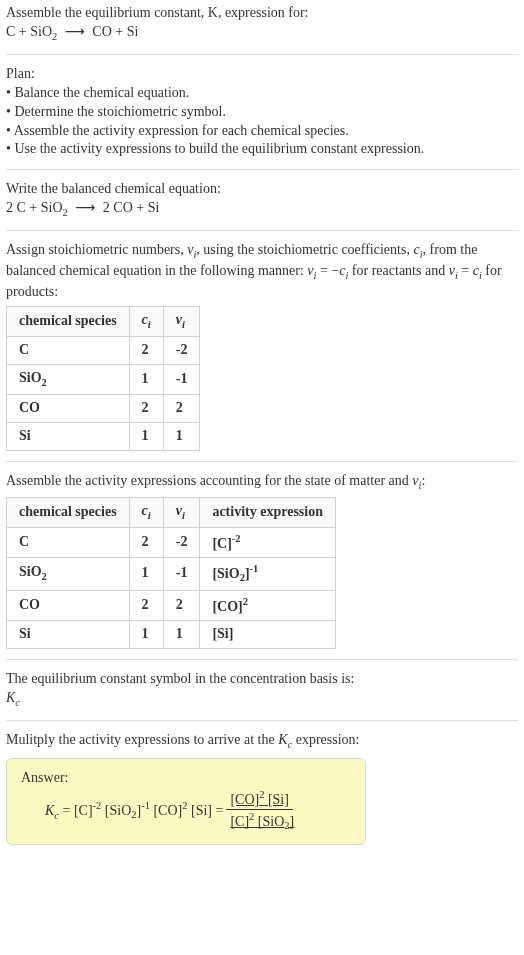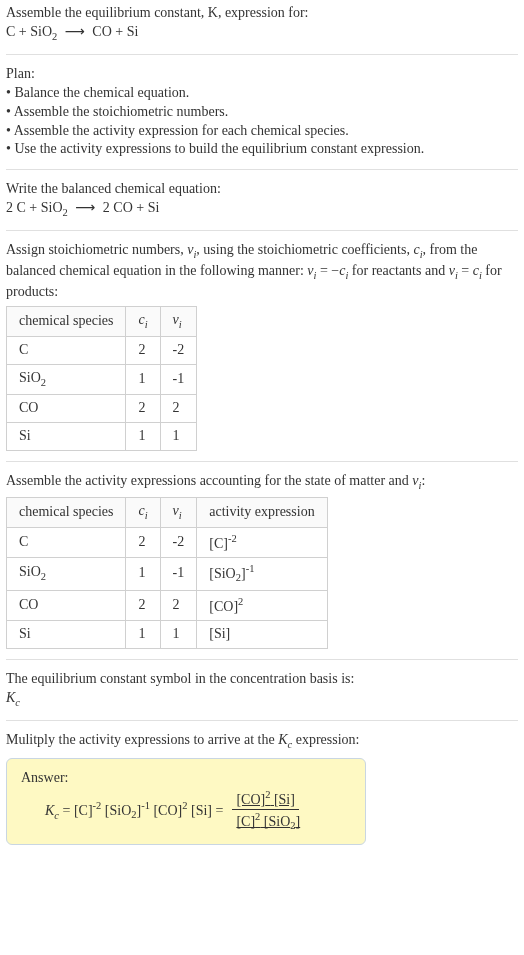--- a/index.html
+++ b/index.html
@@ -79,7 +79,7 @@
 <div>
   <div>Plan:</div>
   <div>• Balance the chemical equation.</div>
-  <div>• Assemble the stoichiometric numbers.</div>
+  <div>• Determine the stoichiometric symbol.</div>
   <div>• Assemble the activity expression for each chemical species.</div>
   <div>• Use the activity expressions to build the equilibrium constant expression.</div>
 </div>

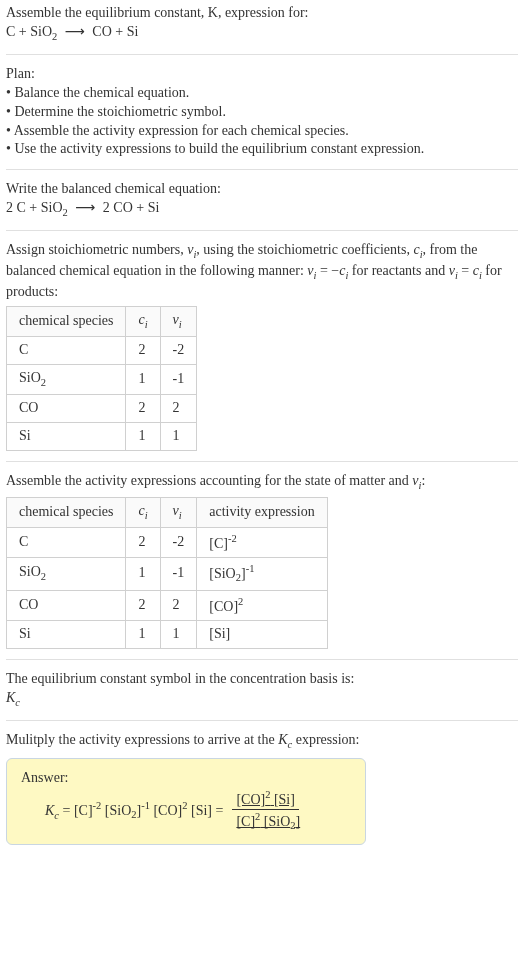--- a/index.html
+++ b/index.html
@@ -28,7 +28,7 @@
     border: 1px solid #d0d0d0;
     padding: 4px 12px;
     text-align: left;
-    font-weight: normal;
+    font-weight: bold;
   }
   table.data th { background: #fafafa; }
   .answer-box {

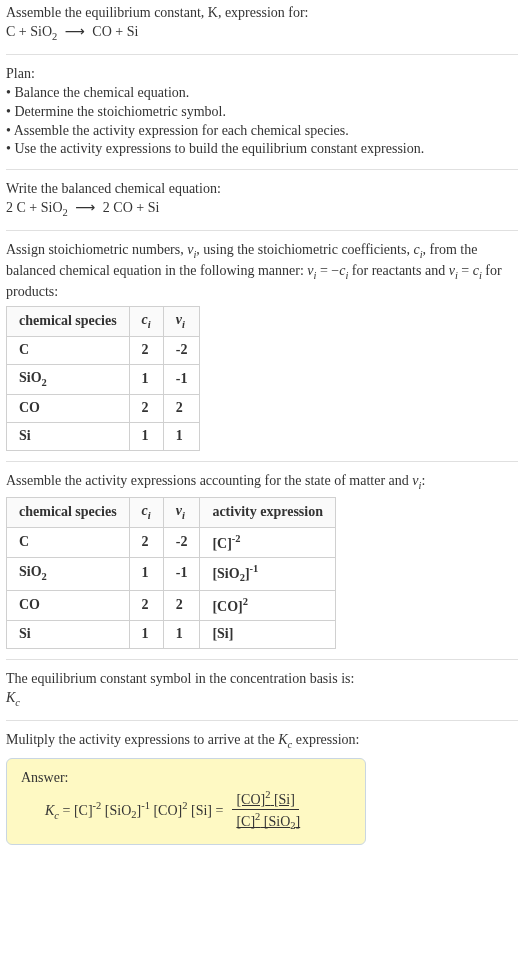--- a/index.html
+++ b/index.html
@@ -43,7 +43,6 @@
   .formula-row {
     display: flex;
     align-items: center;
-    gap: 6px;
     flex-wrap: wrap;
   }
   .frac {

